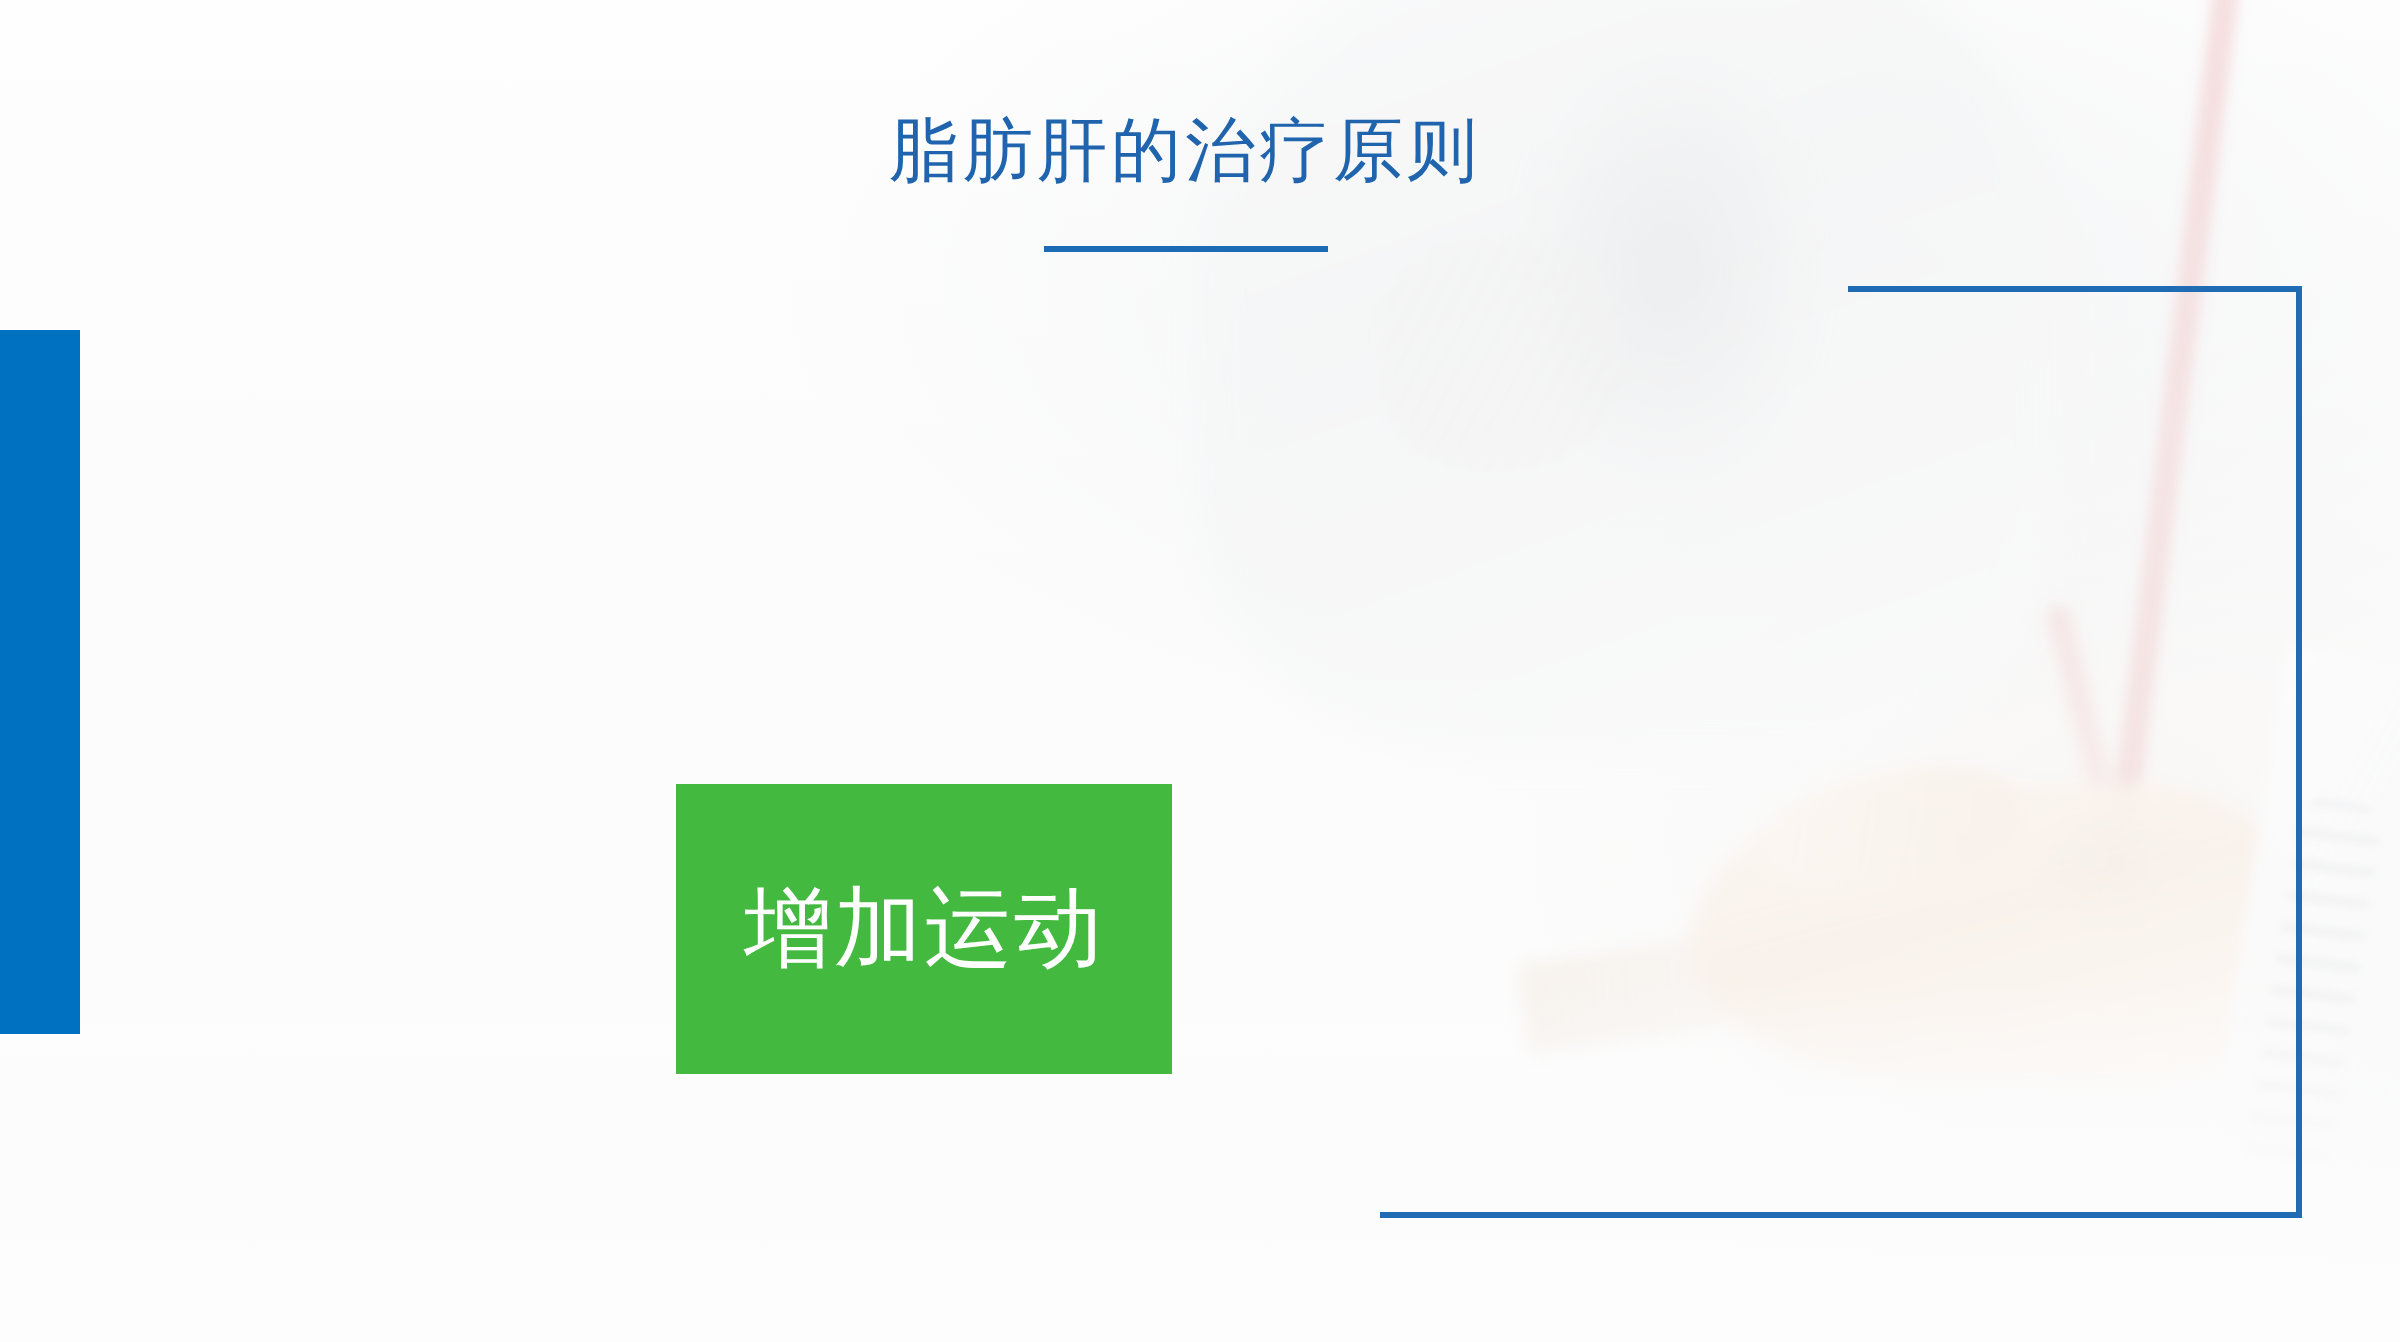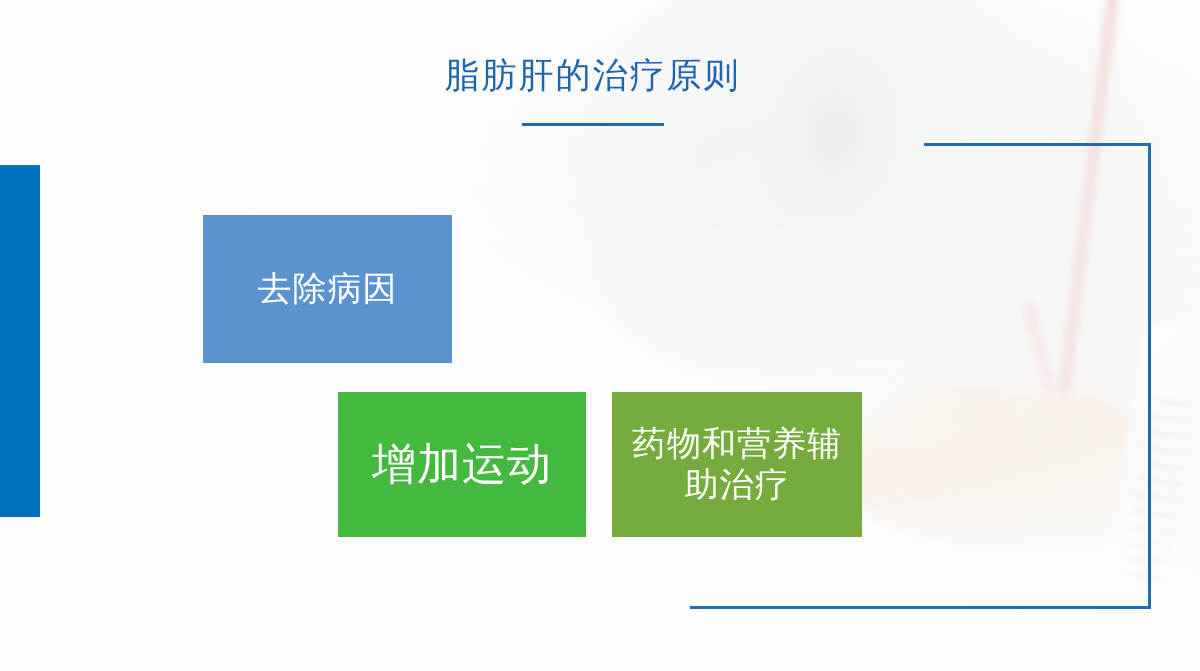--- a/index.html
+++ b/index.html
@@ -237,7 +237,6 @@
   <div class="title" style="color: rgb(31, 100, 173);">脂肪肝的治疗原则</div>
   <div class="title-rule" style="background: rgb(27, 108, 181);"></div>
 
-  <div class="box" id="box-0" style="background: rgb(91, 147, 209);">去除病因</div>
   <div class="box" id="box-3" style="background: rgb(67, 185, 63);">增加运动</div>
   <div class="box" id="box-4" style="background: rgb(118, 172, 61);">药物和营养辅助治疗</div>
 

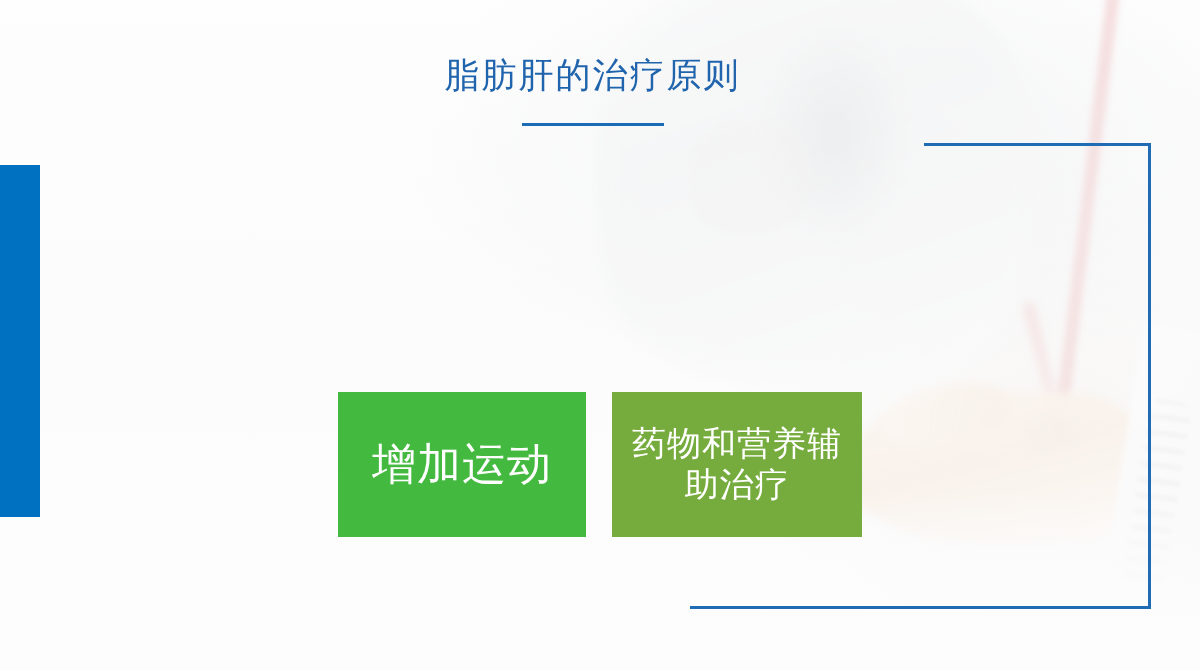--- a/index.html
+++ b/index.html
@@ -238,7 +238,6 @@
   <div class="title-rule" style="background: rgb(27, 108, 181);"></div>
 
   <div class="box" id="box-3" style="background: rgb(67, 185, 63);">增加运动</div>
-  <div class="box" id="box-4" style="background: rgb(118, 172, 61);">药物和营养辅助治疗</div>
 
 </div>
 

